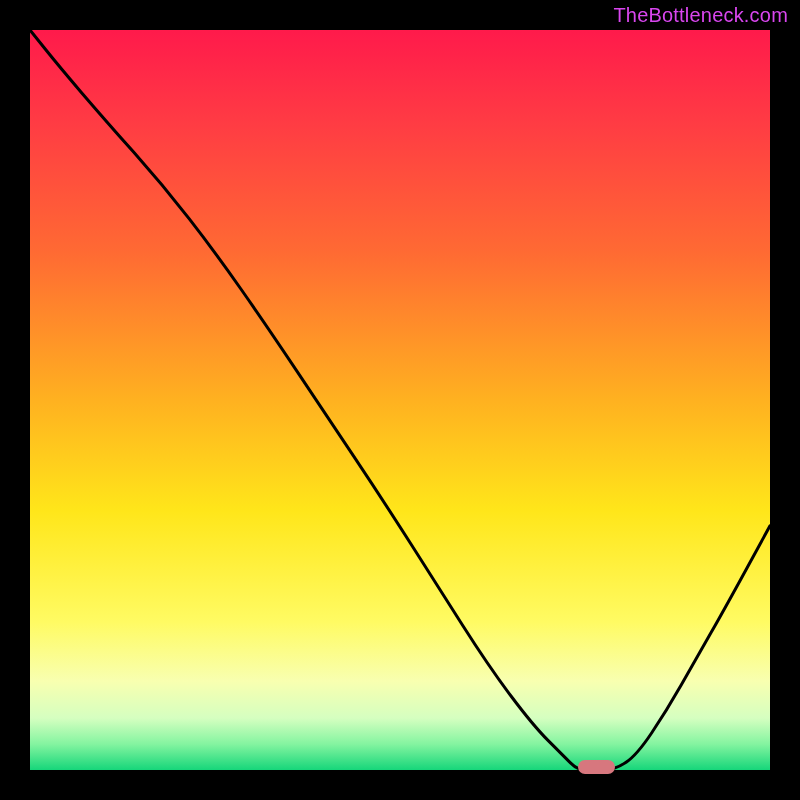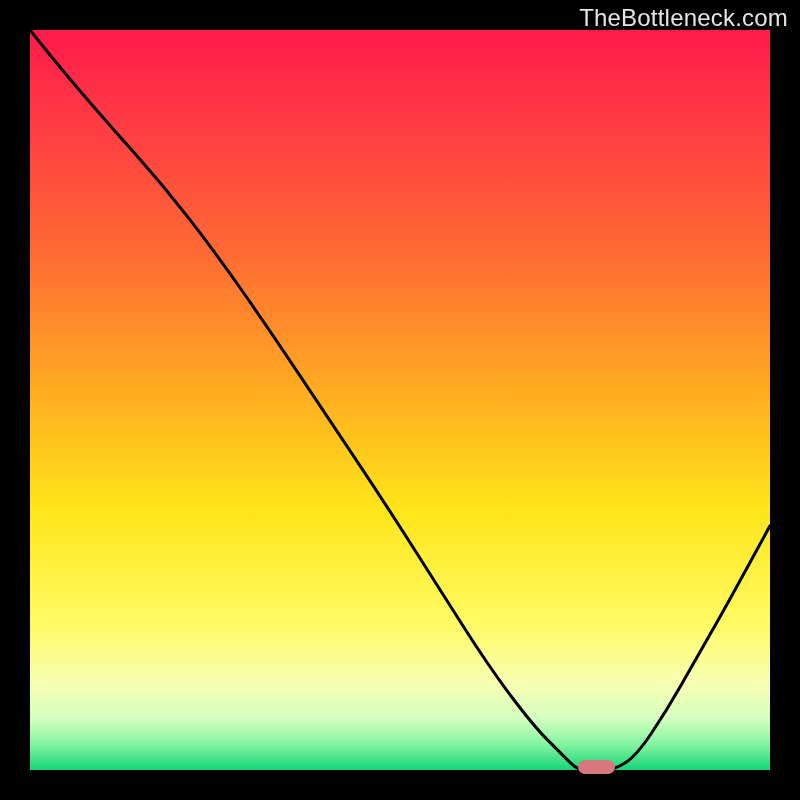--- a/index.html
+++ b/index.html
@@ -23,8 +23,8 @@
     position: absolute;
     top: 4px;
     right: 12px;
-    color: #e5e5e5;
-    font-size: 24px;
+    color: #d946ef;
+    font-size: 20px;
     font-weight: 500;
     letter-spacing: 0.2px;
     font-family: Arial, Helvetica, sans-serif;

